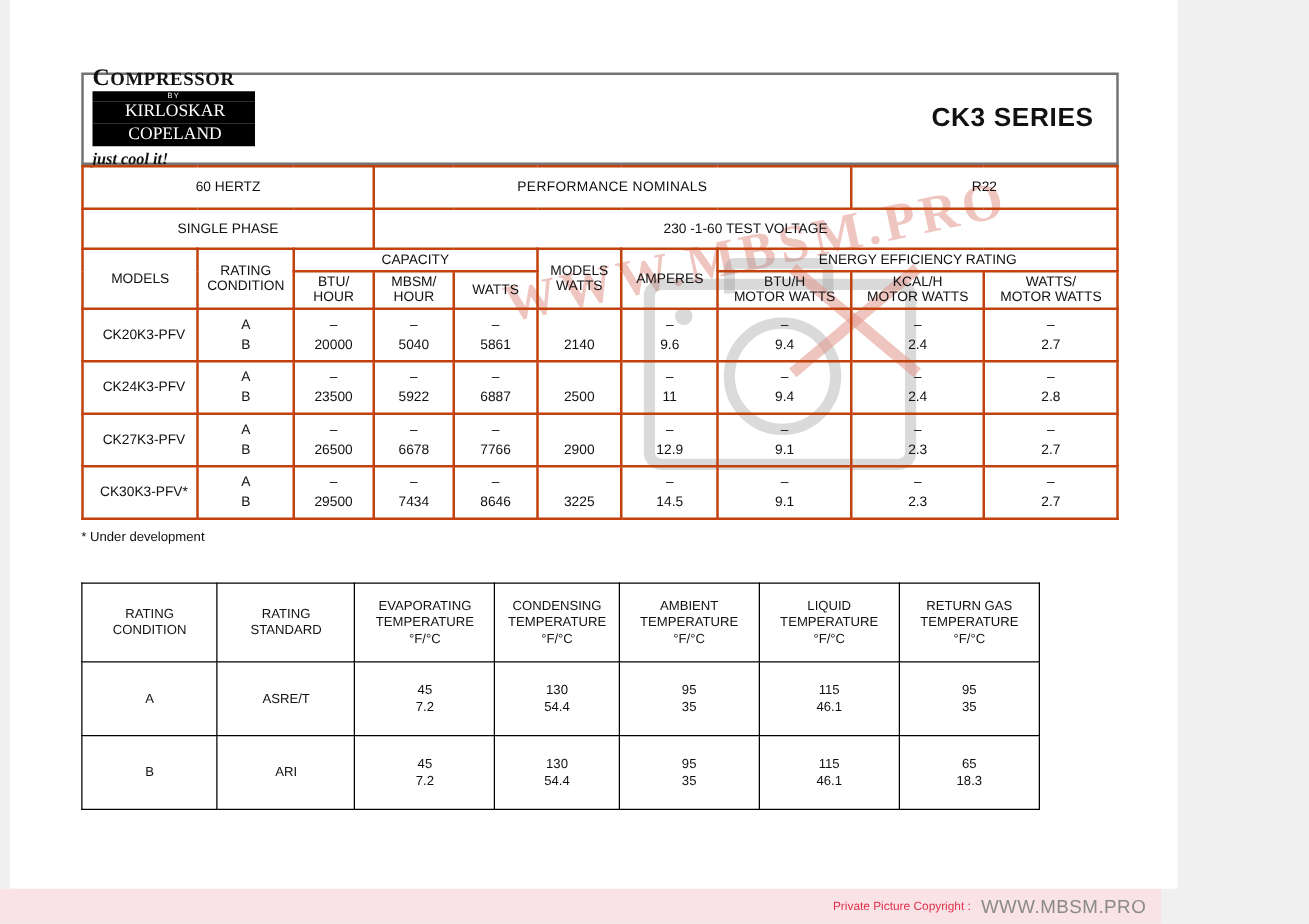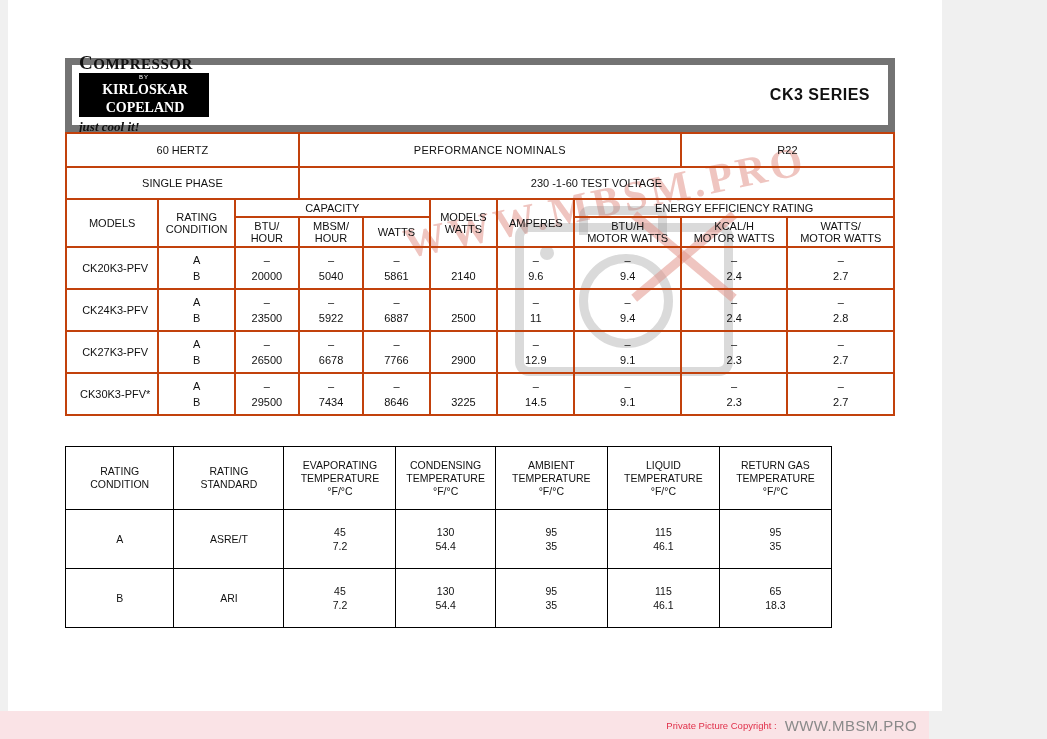--- a/index.html
+++ b/index.html
@@ -116,7 +116,7 @@
   
   .logo-box {
     position: relative;
-    border: 7px solid #737373;
+    border: 2px solid #737373;
     height: 74px;
     display: flex;
     align-items: center;

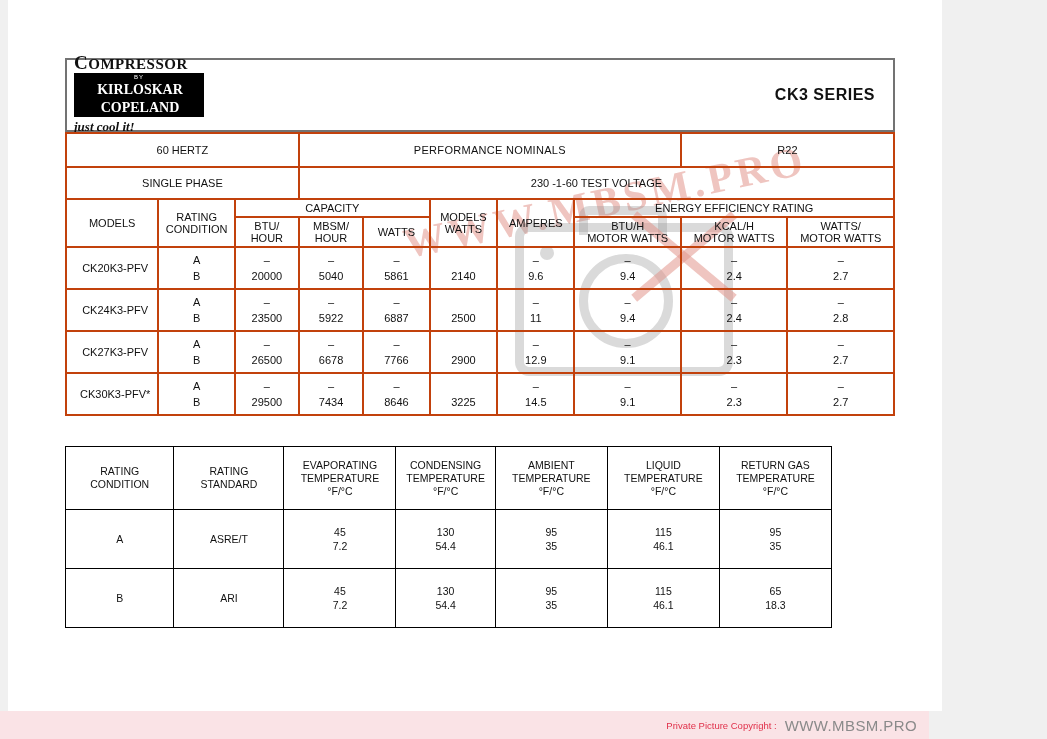--- a/index.html
+++ b/index.html
@@ -150,7 +150,7 @@
     background: #000;
     color: #fff;
     font-family: "Liberation Serif", serif;
-    font-weight: bold;
+    font-weight: normal;
     font-size: 14px;
     line-height: 15px;
     text-align: center;

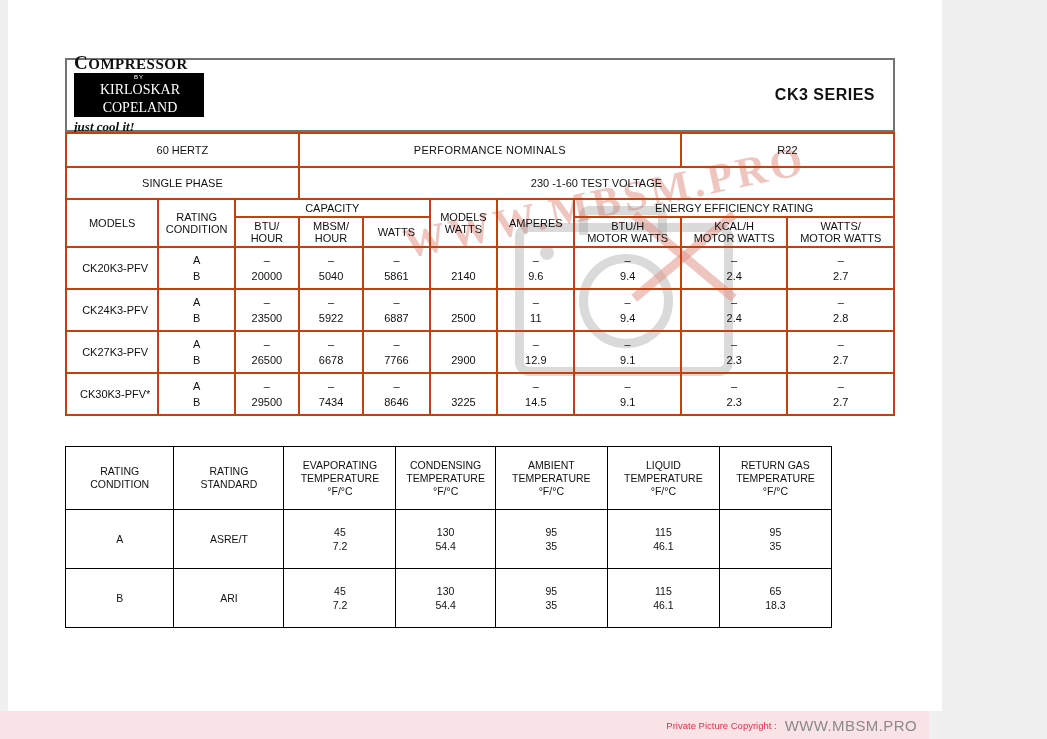--- a/index.html
+++ b/index.html
@@ -169,7 +169,7 @@
     right: 18px;
     top: 50%;
     transform: translateY(-50%);
-    font-size: 16px;
+    font-size: 21px;
     font-weight: bold;
     color: #111;
     letter-spacing: 0.5px;

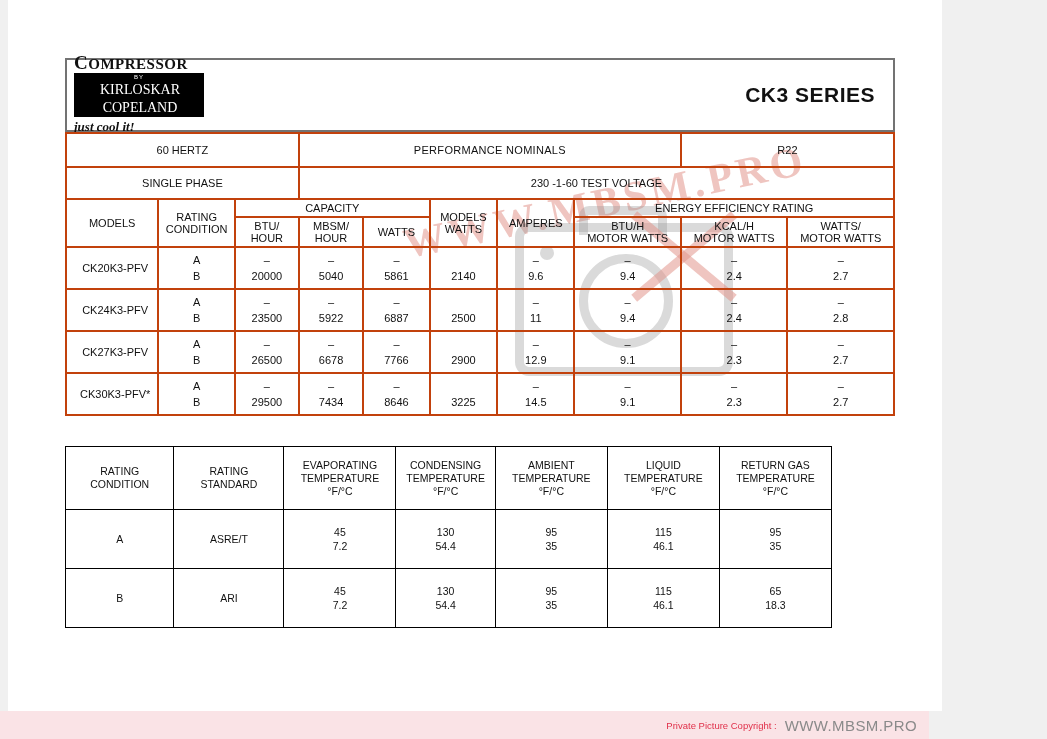--- a/index.html
+++ b/index.html
@@ -529,6 +529,7 @@
       </tbody>
         </table>
 
+      <div class="note">* Under development</div>
 
       <table class="cond">
         <tbody>

